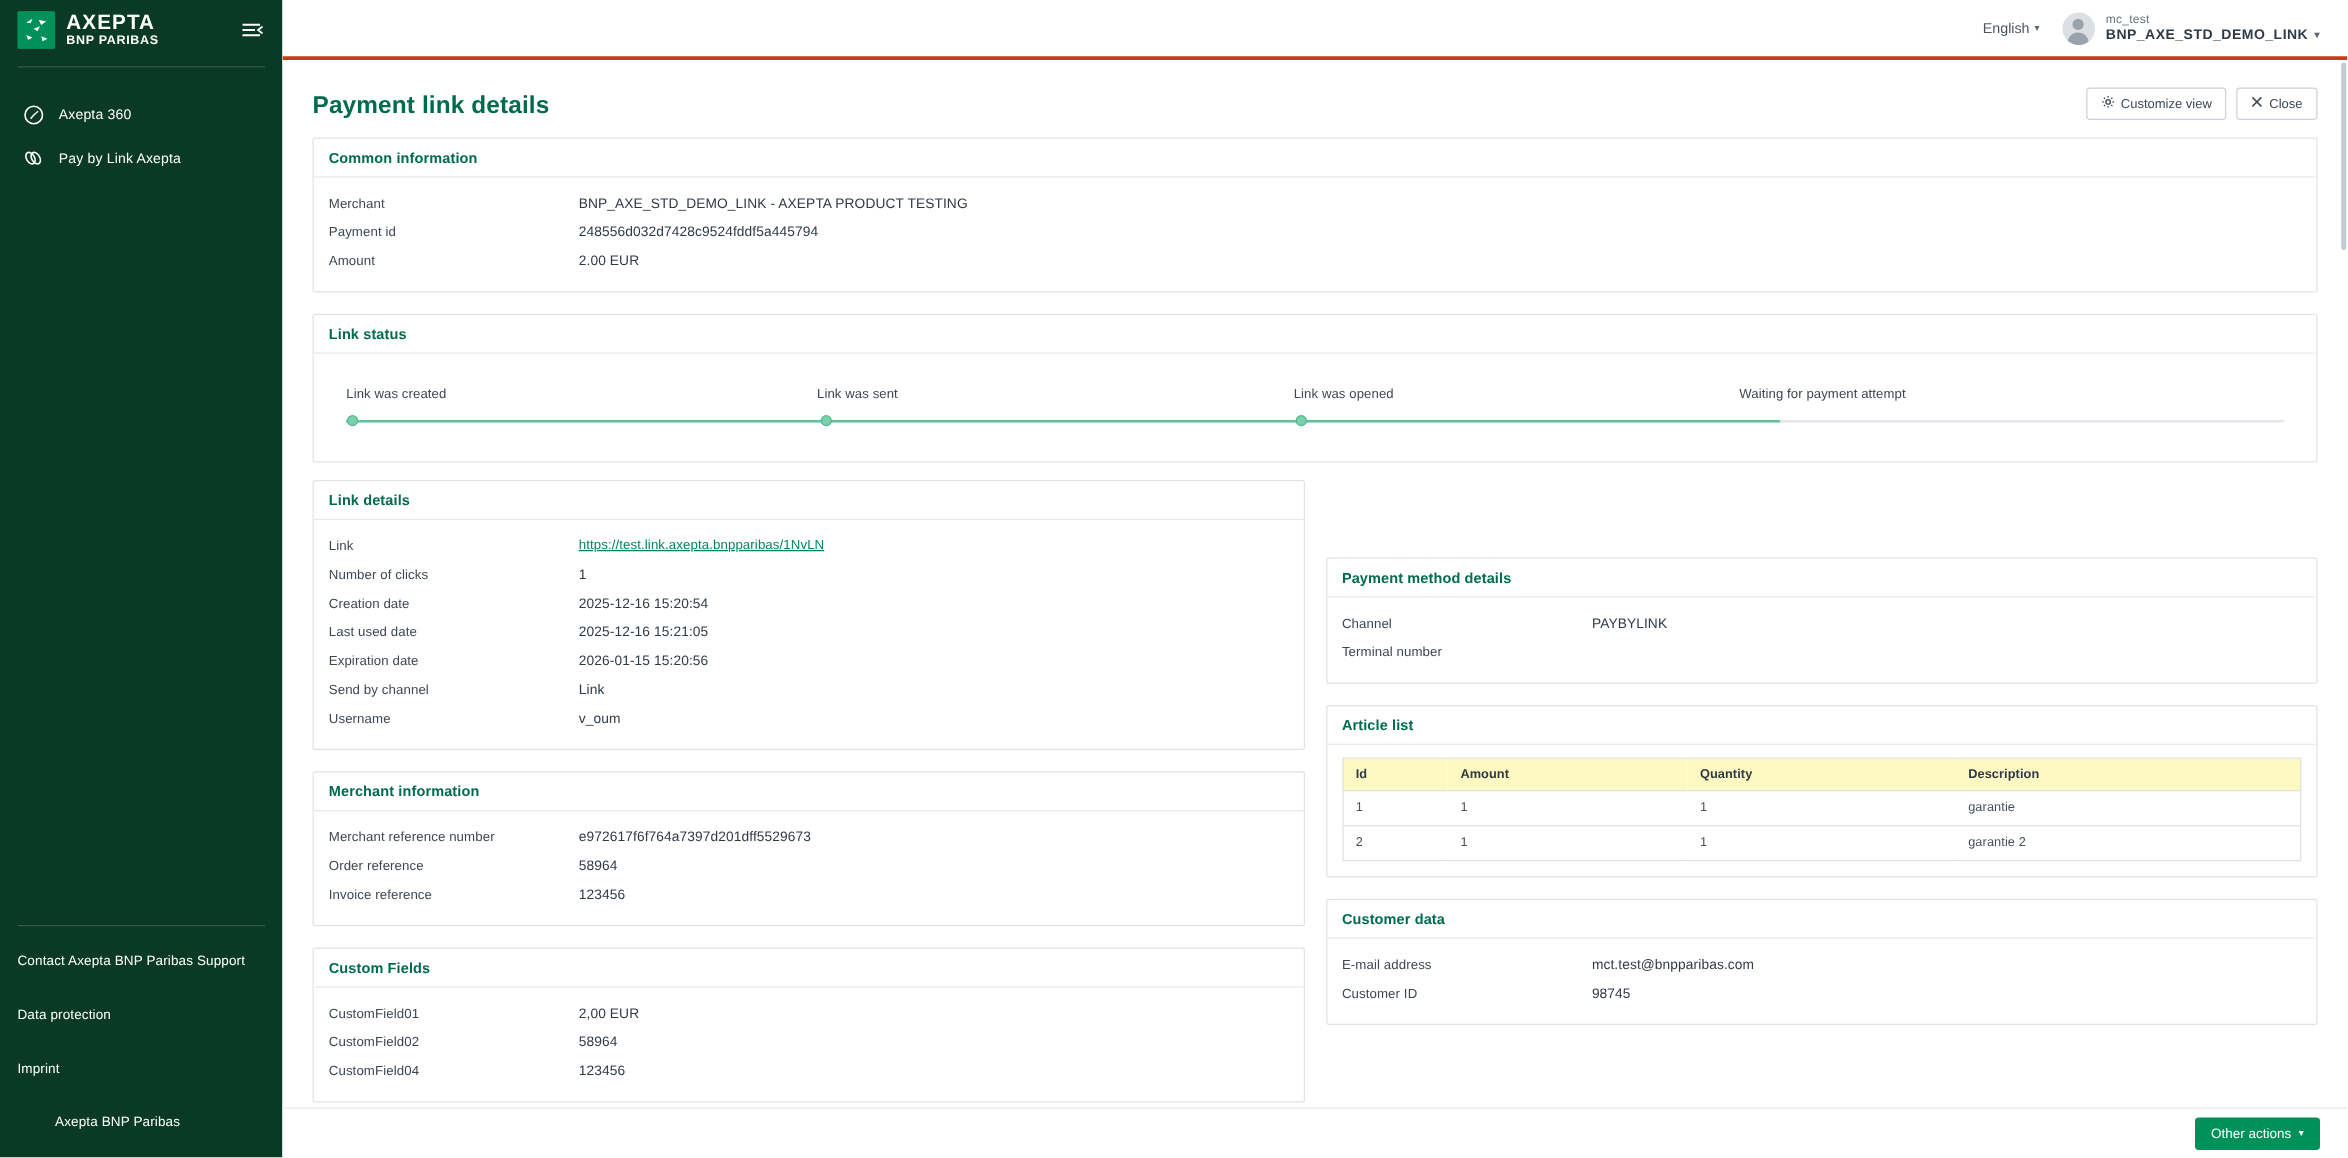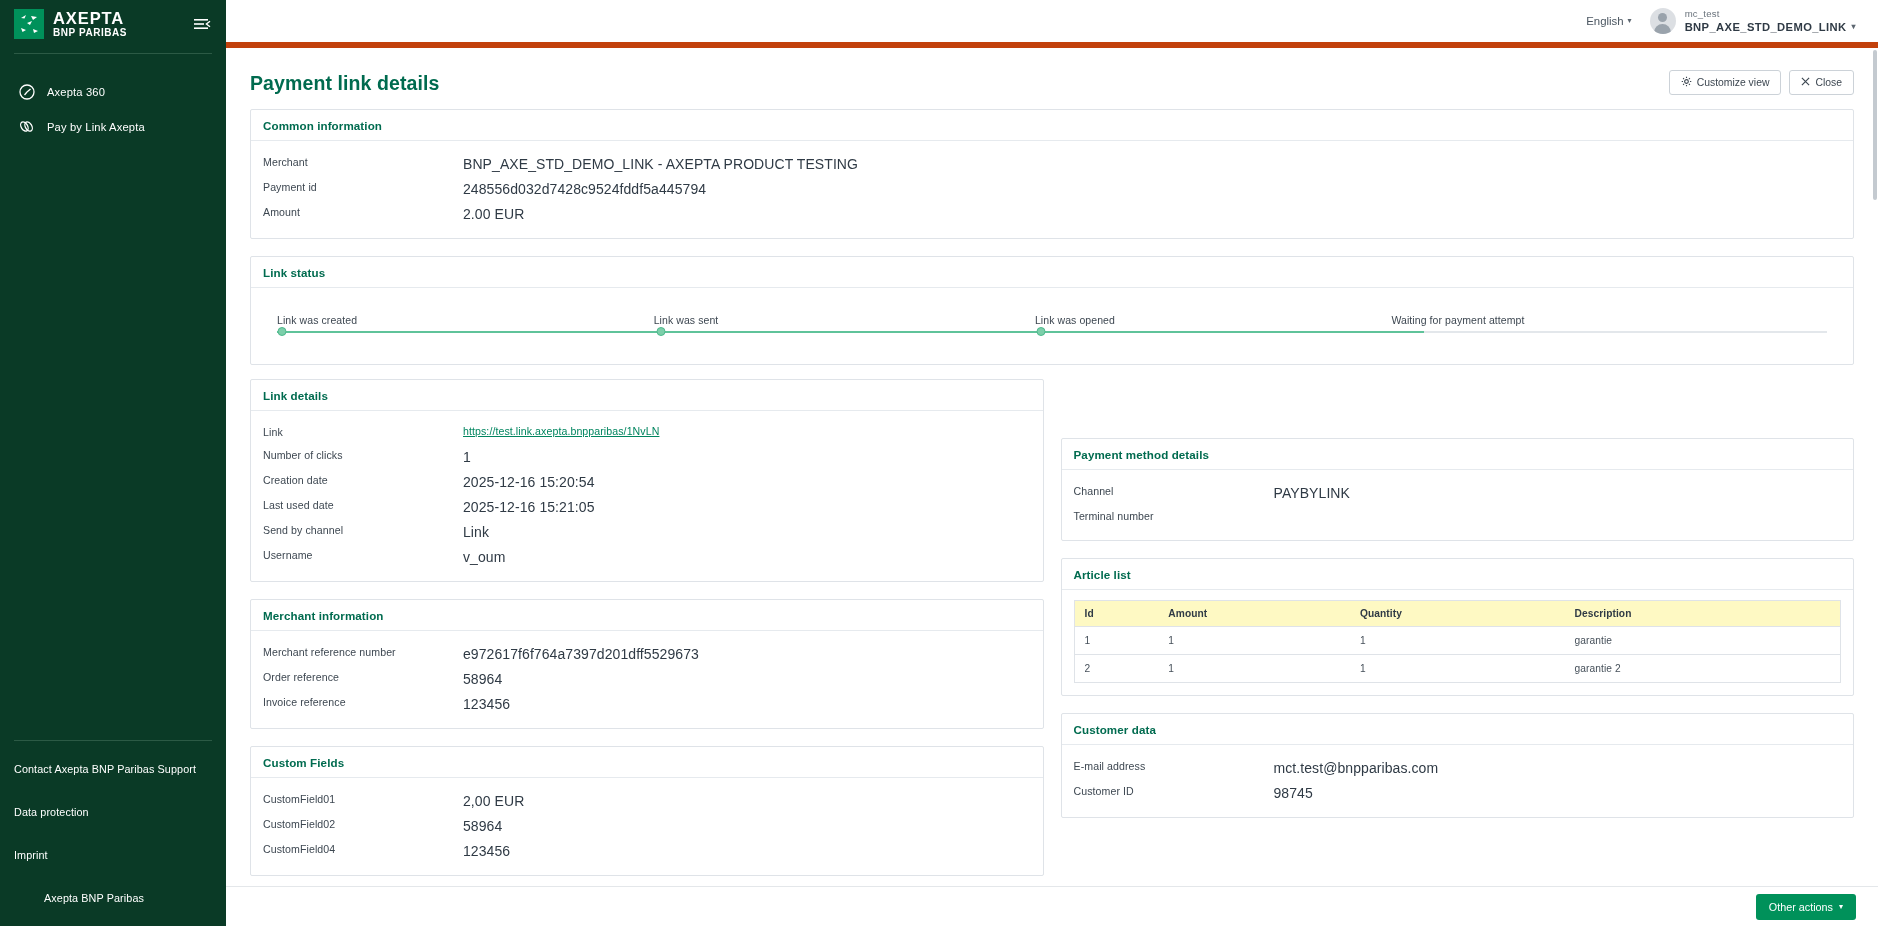--- a/index.html
+++ b/index.html
@@ -69,7 +69,7 @@
     background: #ffffff; position: relative; overflow: hidden;
   }
   .topbar {
-    height: 48px; background: #ffffff; border-bottom: 6px solid #c2410c;
+    height: 48px; background: #ffffff; border-bottom: 3px solid #c2410c;
     display: flex; align-items: center; justify-content: flex-end;
     padding-right: 22px; gap: 18px; flex: 0 0 48px;
   }

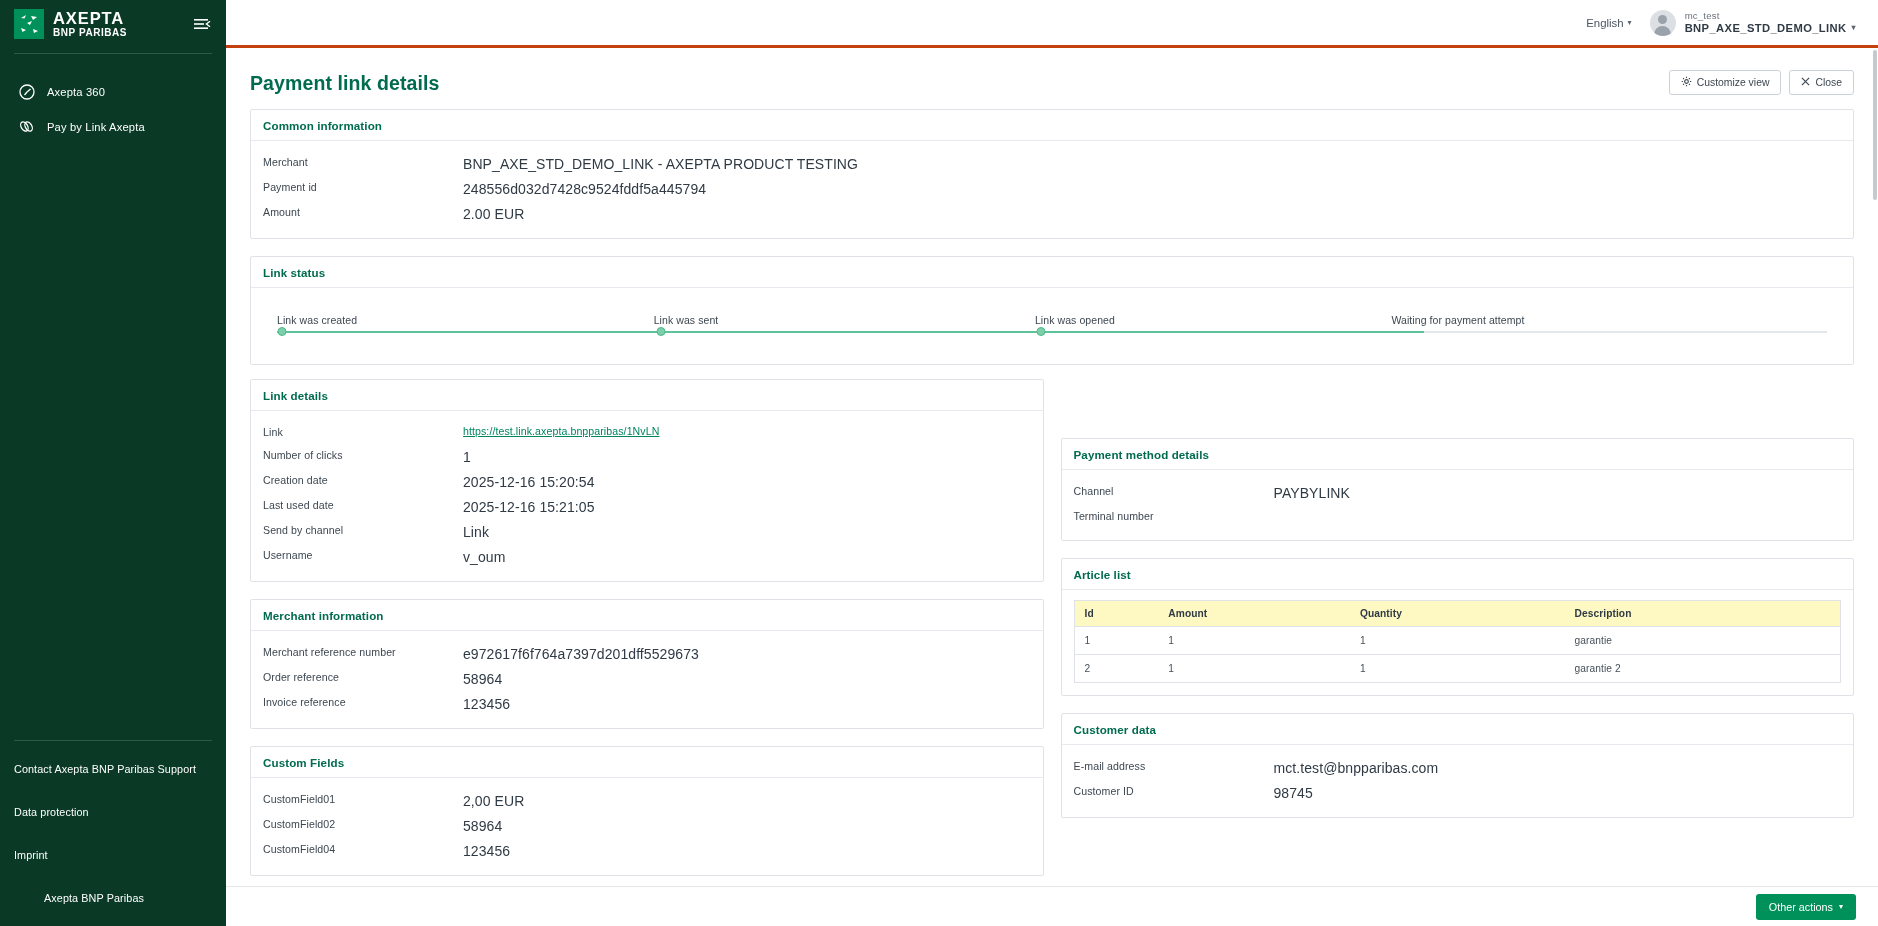--- a/index.html
+++ b/index.html
@@ -144,7 +144,7 @@
     letter-spacing: .08px; padding-top: 1px;
   }
   .f-value {
-    flex: 1; font-size: 14px; color: #2f3a45; letter-spacing: .08px;
+    flex: 1; font-size: 11px; color: #2f3a45; letter-spacing: .08px;
     padding-top: 1px; word-break: break-all;
   }
   .f-link {

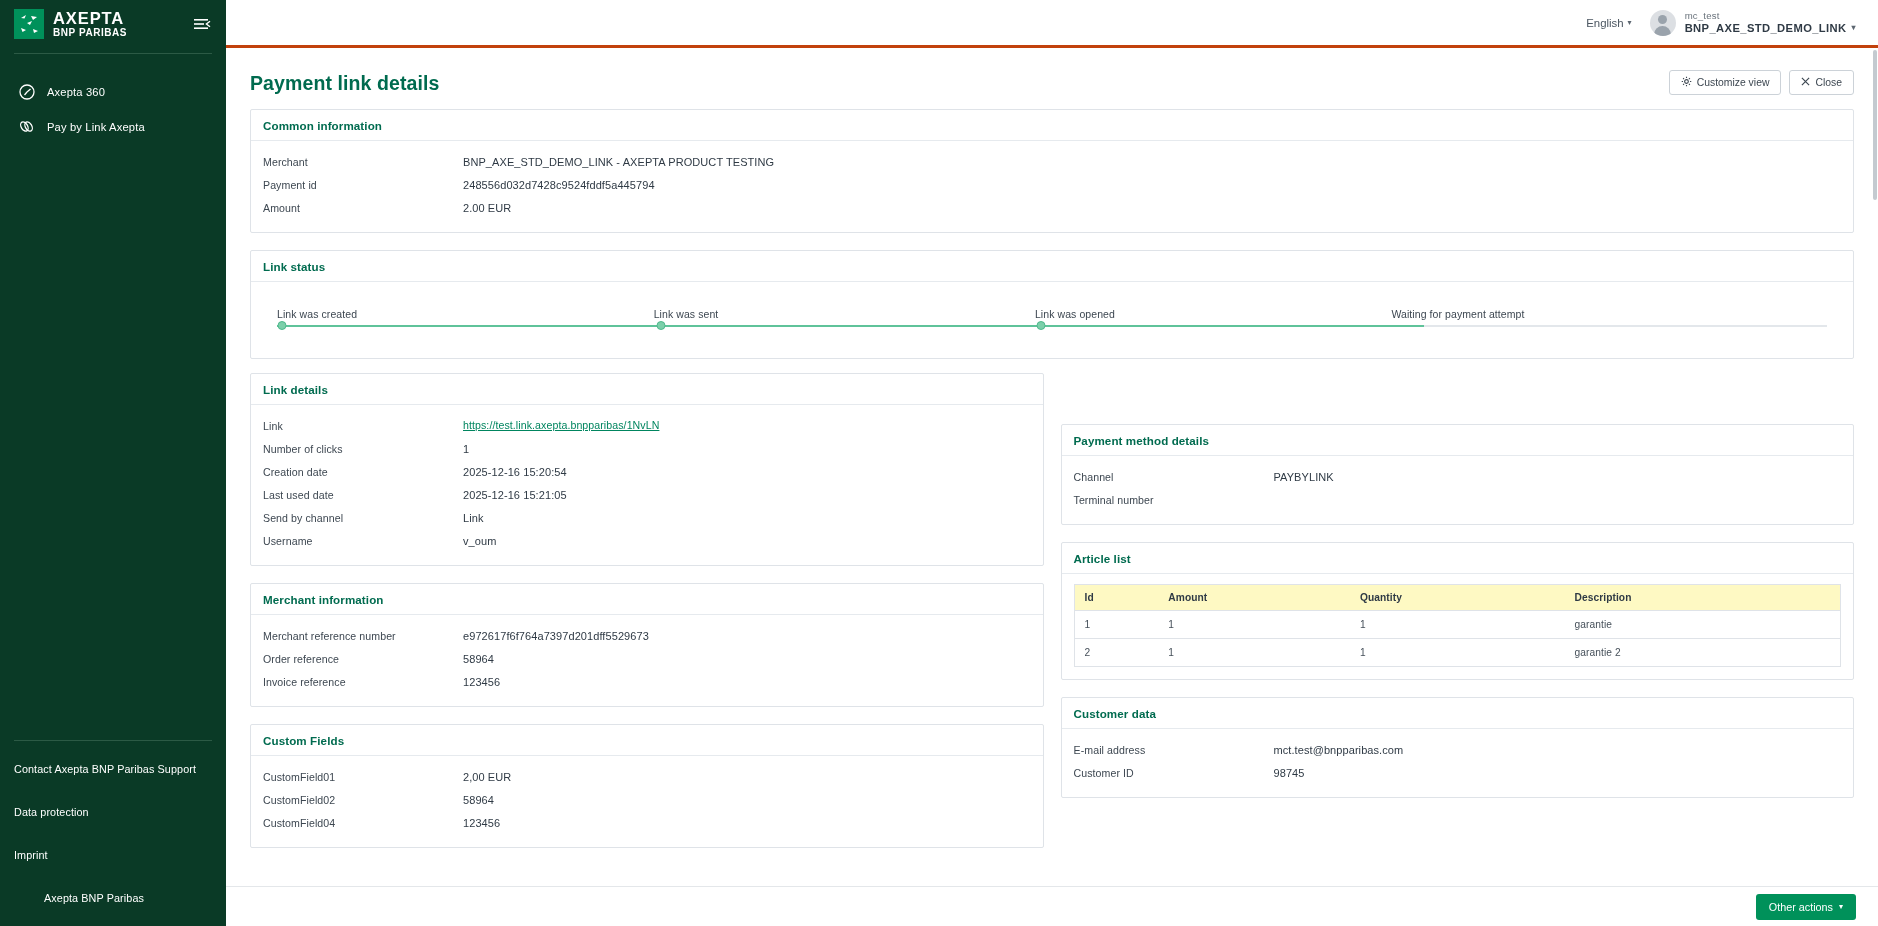--- a/index.html
+++ b/index.html
@@ -159,7 +159,7 @@
   
   .timeline-body { padding: 26px 26px 26px 26px; }
   .tl-labels {
-    display: flex; position: relative; 
+    display: flex; position: relative; margin-bottom: 10px;
   }
   .tl-label {
     font-size: 10.5px; color: #3d4751; letter-spacing: .08px;

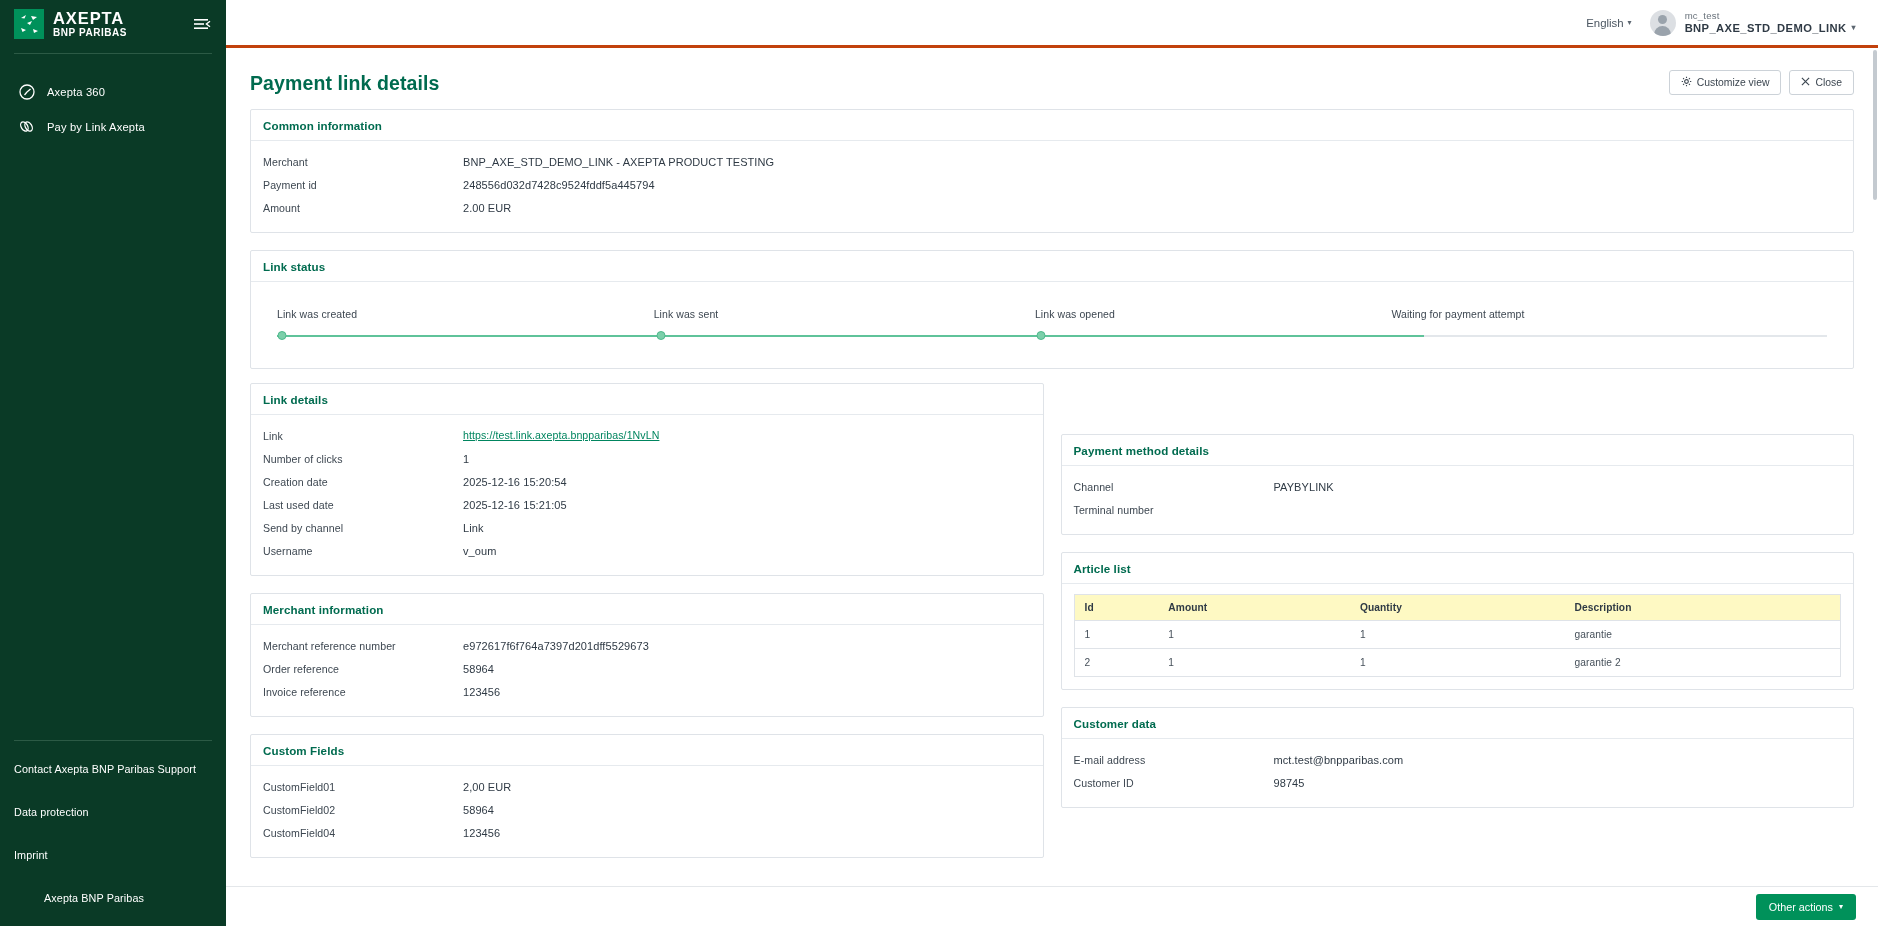--- a/index.html
+++ b/index.html
@@ -396,6 +396,10 @@
                 <div class="field">
                   <span class="f-label">Last used date</span>
                   <span class="f-value">2025-12-16 15:21:05</span>
+                </div>
+                <div class="field">
+                  <span class="f-label">Expiration date</span>
+                  <span class="f-value">2026-01-15 15:20:56</span>
                 </div>
                 <div class="field">
                   <span class="f-label">Send by channel</span>

